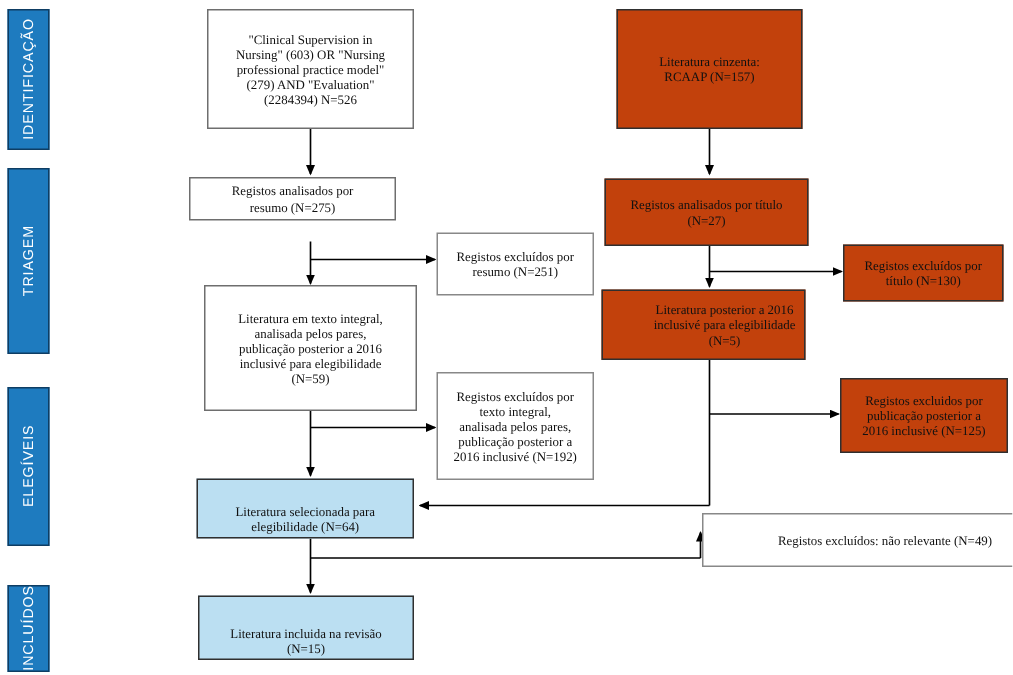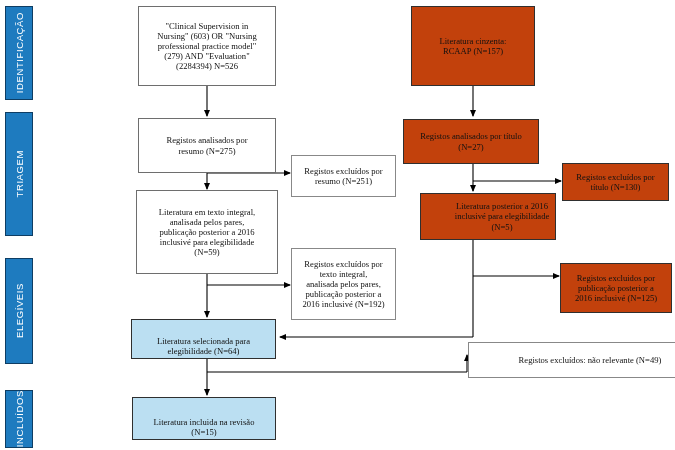--- a/index.html
+++ b/index.html
@@ -127,7 +127,7 @@
 (2284394) N=526</span>
   </div>
 
-  <div class="node white fs85" style="left:138px; top:118px; width:138px; height:55px;">
+  <div class="node white fs85" style="left:126px; top:118px; width:138px; height:29px;">
     <span>Registos analisados por
 resumo (N=275)</span>
   </div>

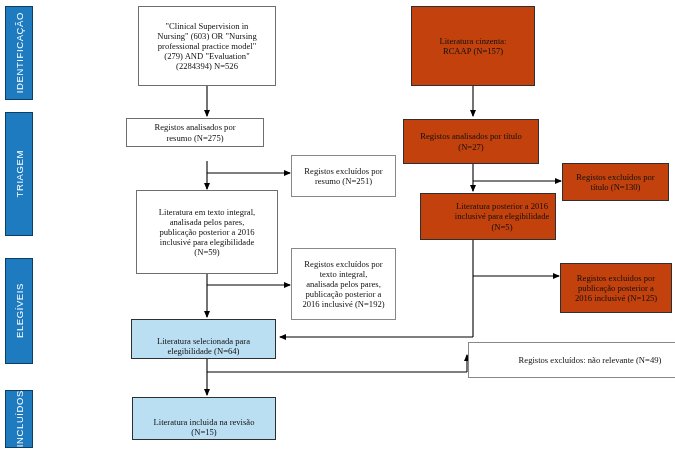--- a/index.html
+++ b/index.html
@@ -173,7 +173,7 @@
 (N=27)</span>
   </div>
 
-  <div class="node green fs85" style="left:420px; top:193px; width:136px; height:47px;padding-left:32px;">
+  <div class="node green fs85" style="left:401px; top:193px; width:136px; height:47px;padding-left:32px;">
     <span>Literatura posterior a 2016
 inclusivé para elegibilidade
 (N=5)</span>

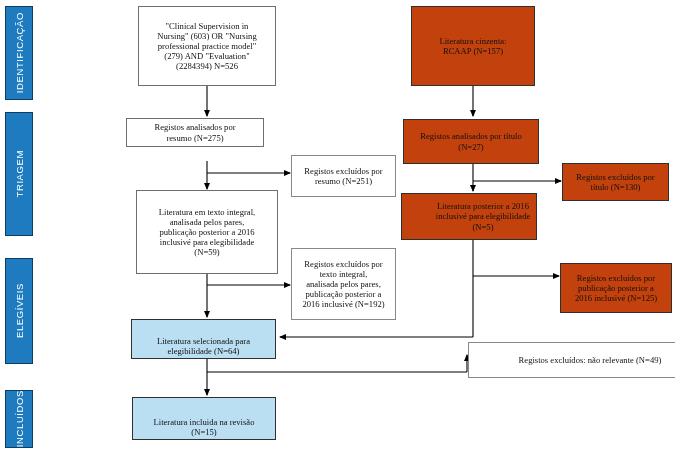--- a/index.html
+++ b/index.html
@@ -184,7 +184,7 @@
 título (N=130)</span>
   </div>
 
-  <div class="node green fs85" style="left:560px; top:252px; width:112px; height:50px;margin-top:11px;">
+  <div class="node green fs85" style="left:560px; top:252px; width:112px; height:50px;">
     <span>Registos excluidos por
 publicação posterior a
 2016 inclusivé (N=125)</span>

